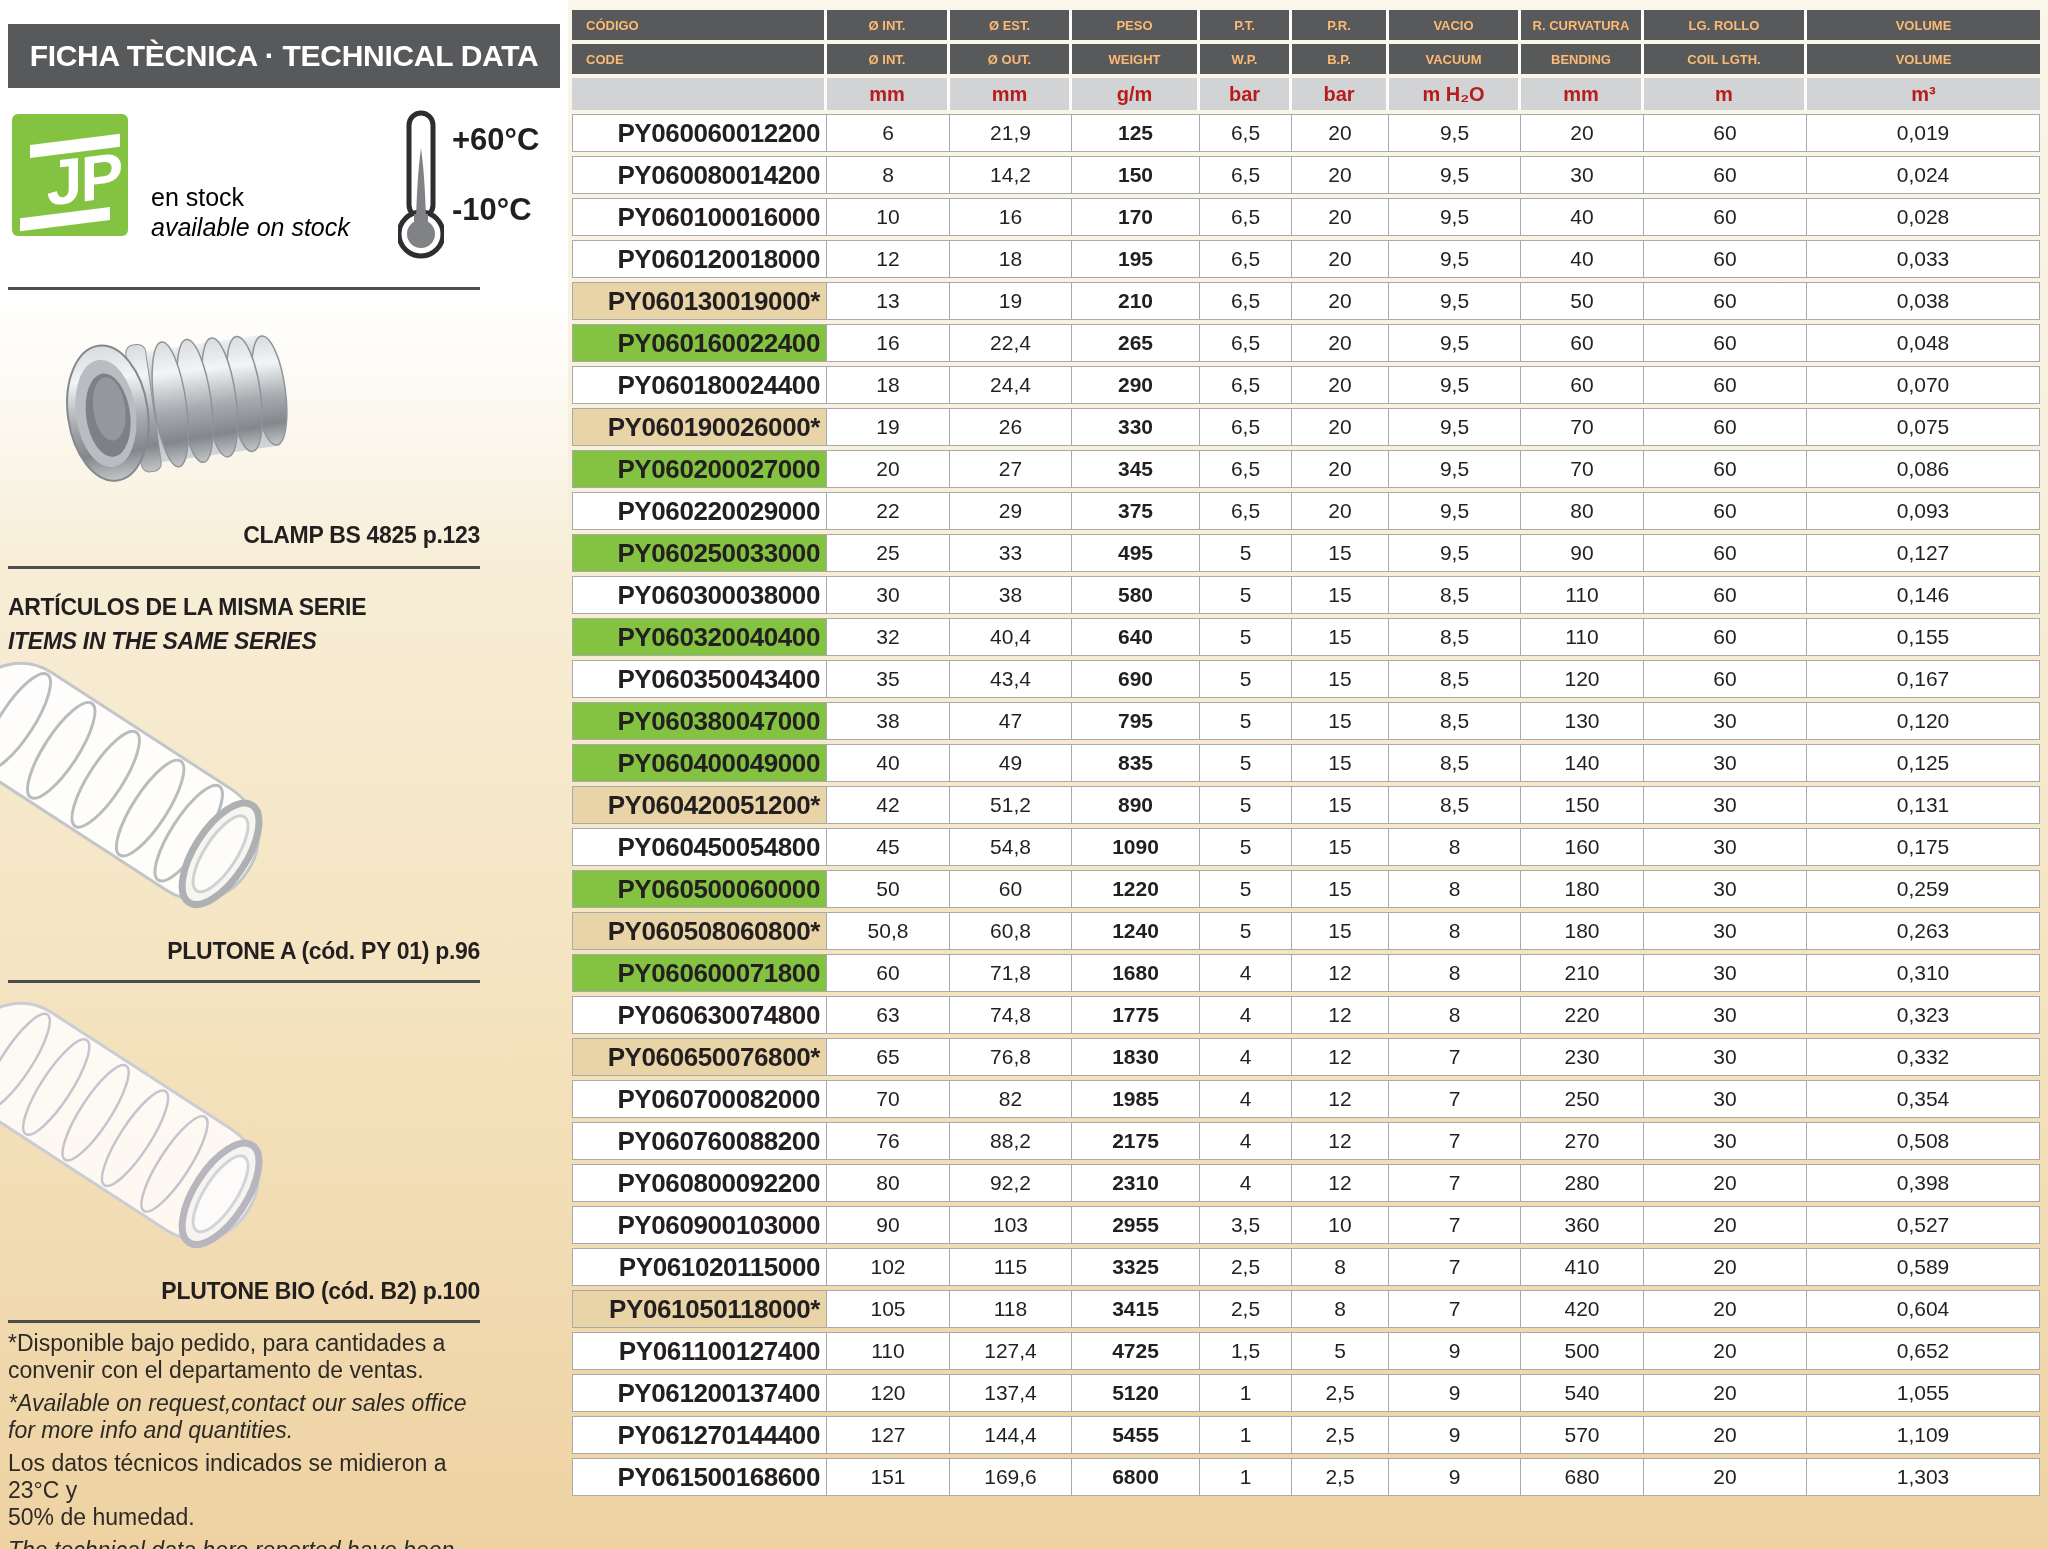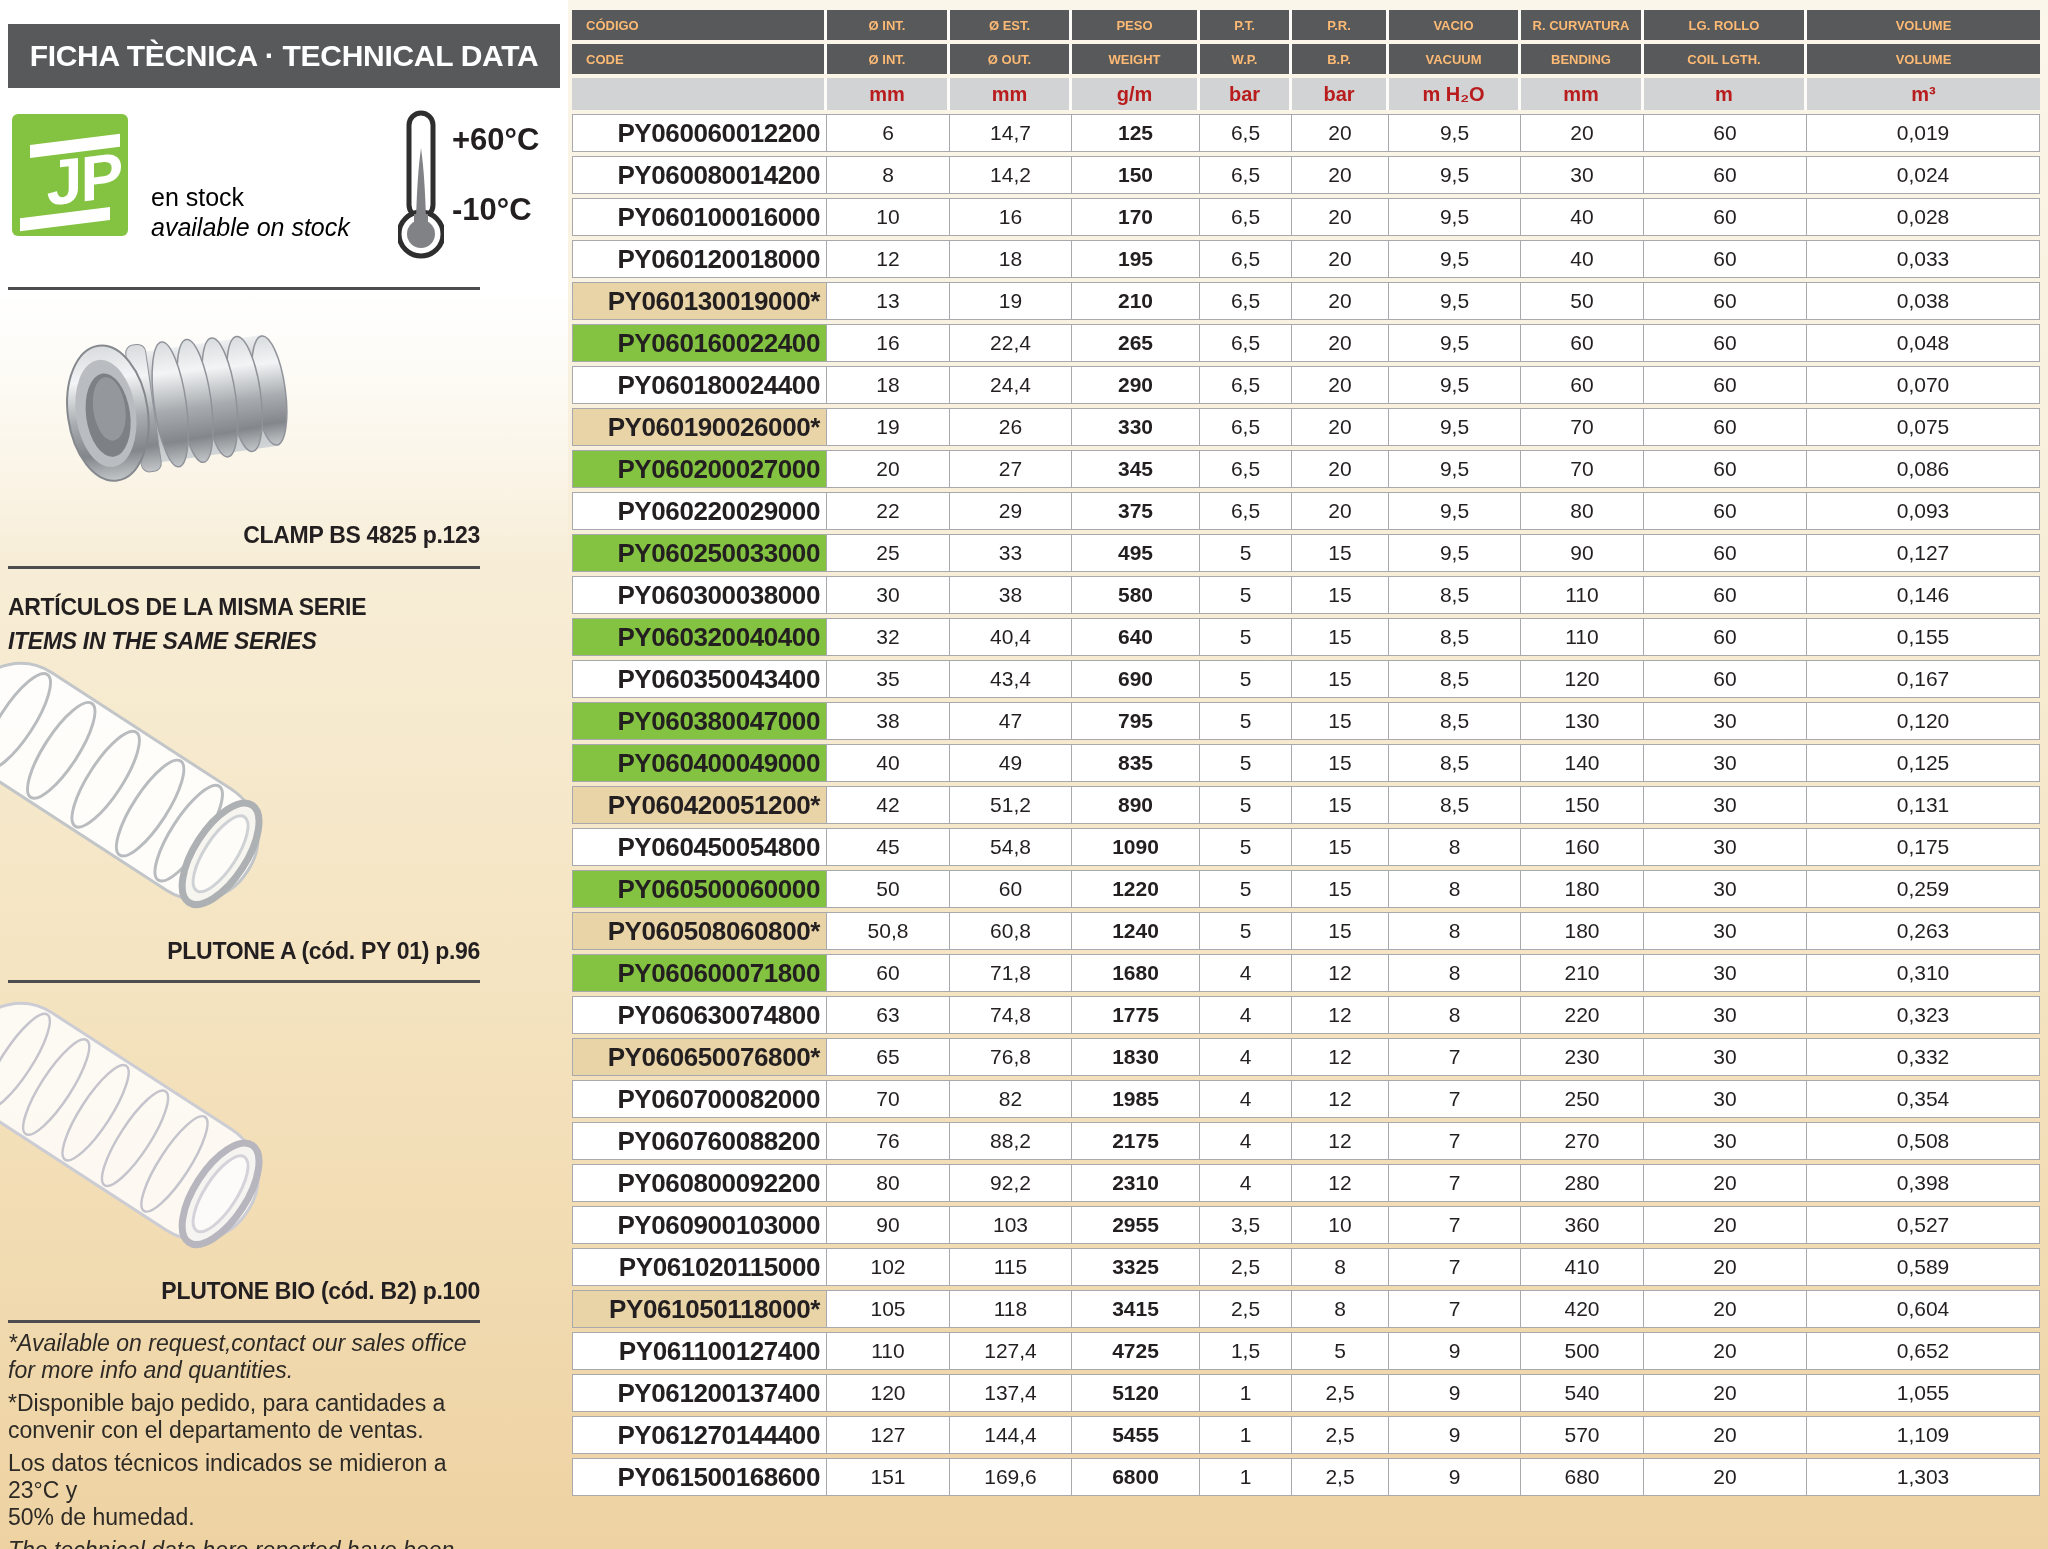--- a/index.html
+++ b/index.html
@@ -230,7 +230,7 @@
       <tr>
         <td>PY060060012200</td>
         <td>6</td>
-        <td>14,7</td>
+        <td>21,9</td>
         <td class="w">125</td>
         <td>6,5</td>
         <td>20</td>

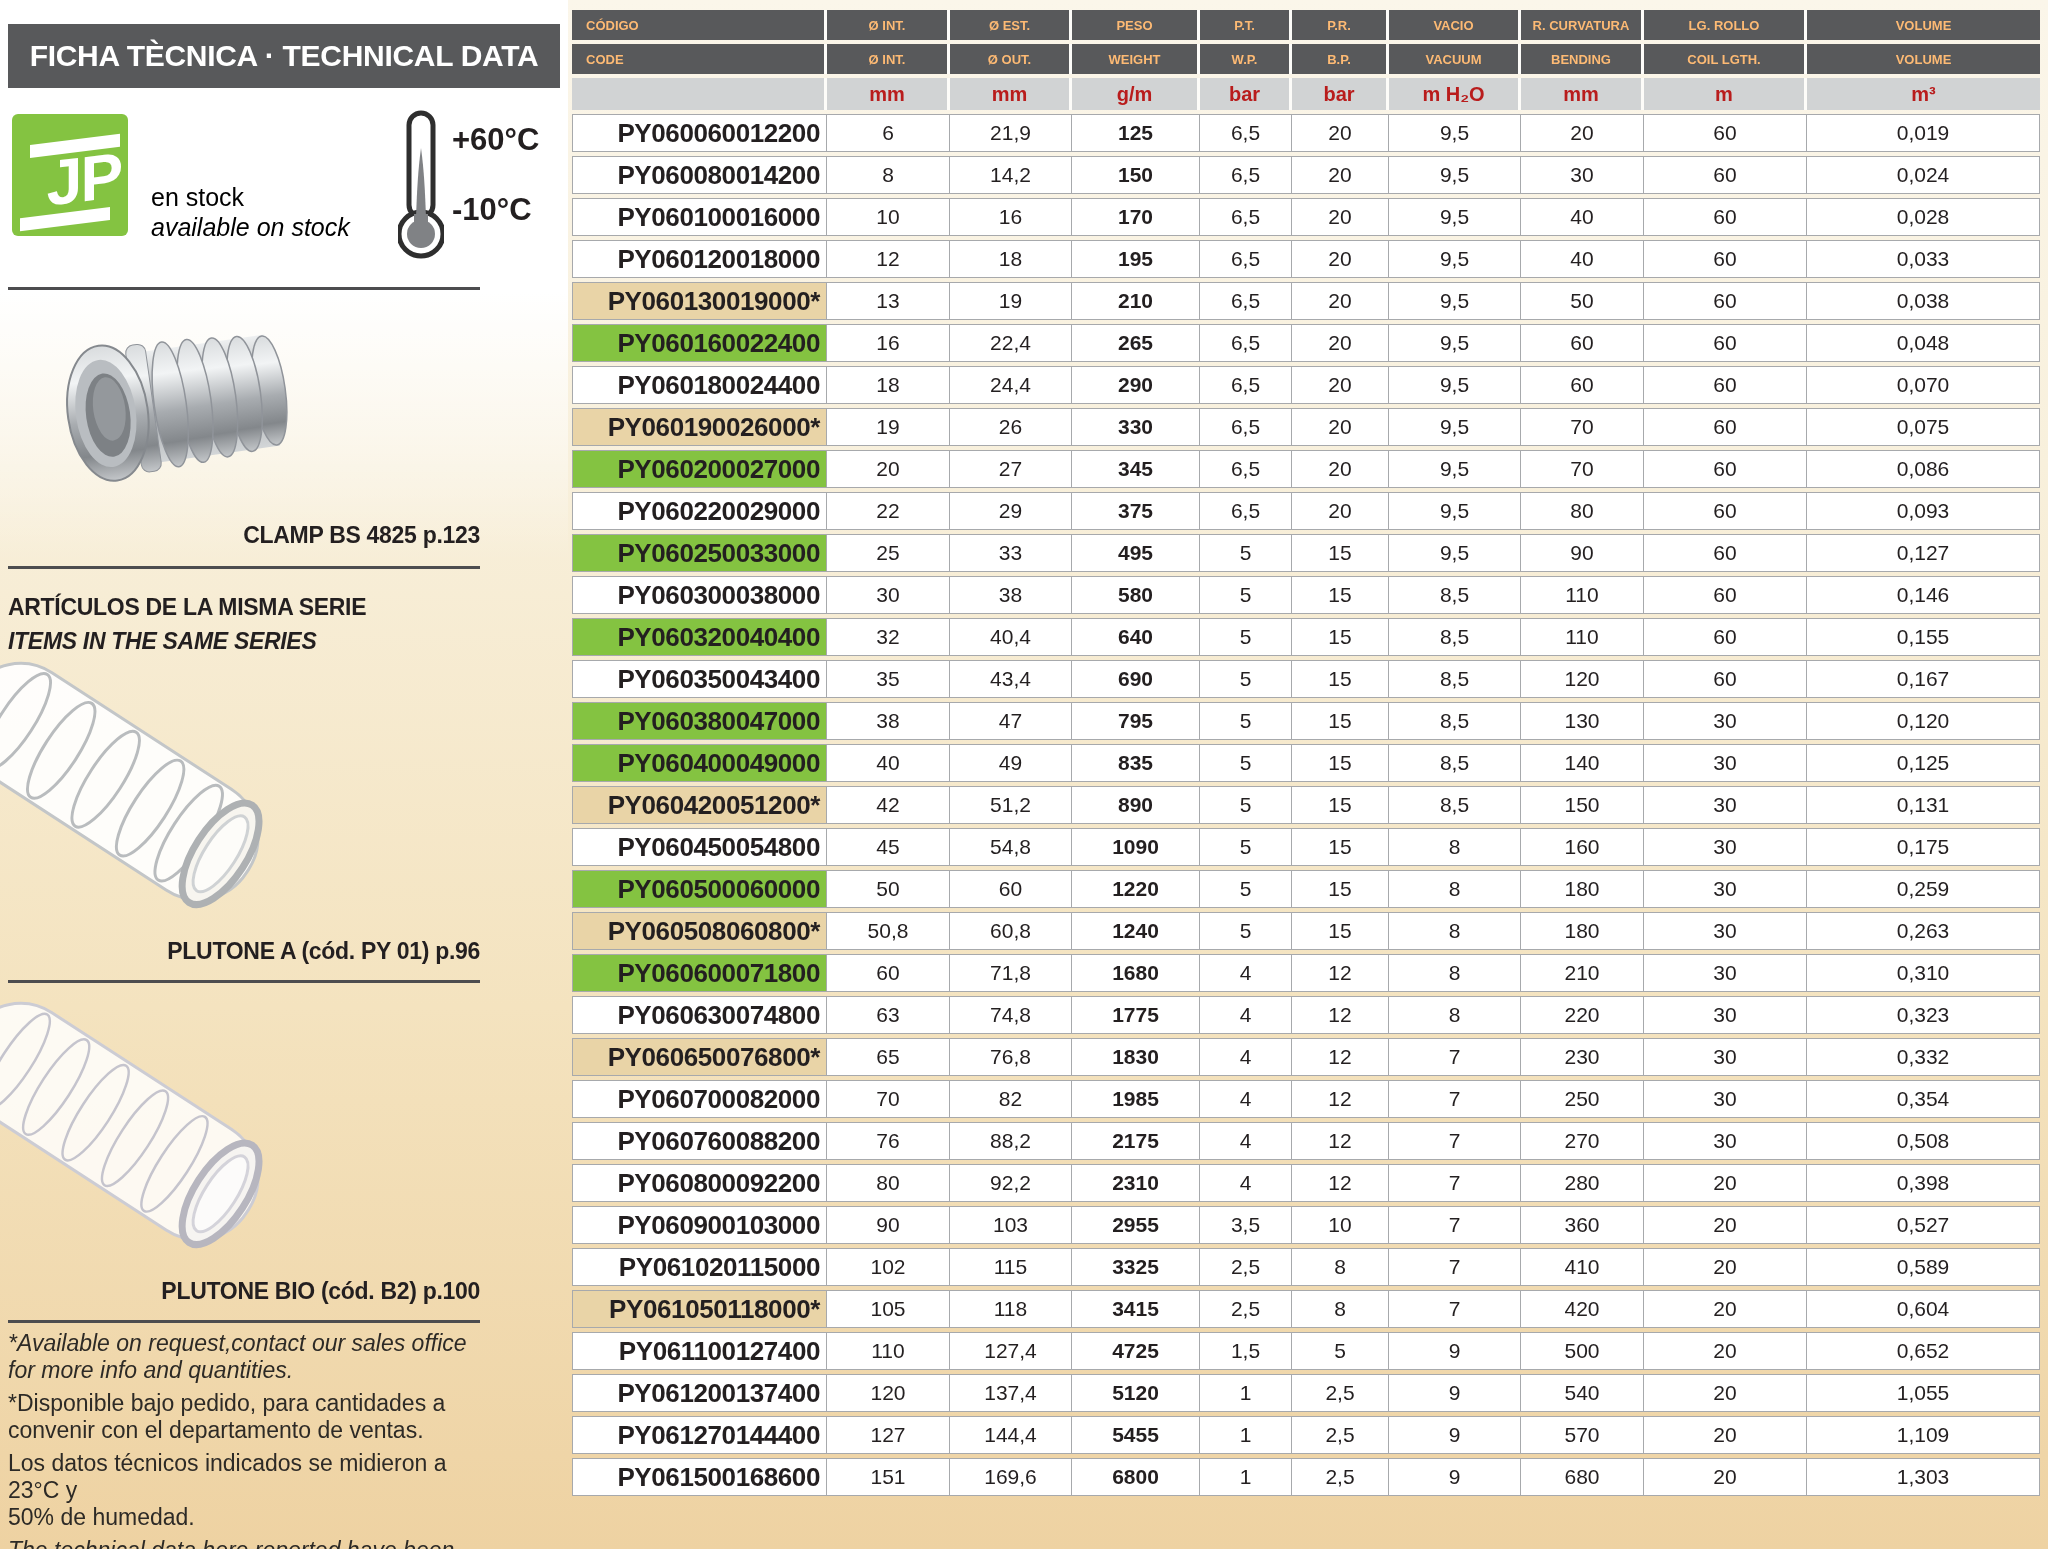--- a/index.html
+++ b/index.html
@@ -164,10 +164,10 @@
   <div class="rule" style="top:1320px"></div>
 
   <div class="footnotes">
+      <div class="footnote">*Disponible bajo pedido, para cantidades a
+ convenir con el departamento de ventas.</div>
       <div class="footnote it">*Available on request,contact our sales office
  for more info and quantities.</div>
-      <div class="footnote">*Disponible bajo pedido, para cantidades a
- convenir con el departamento de ventas.</div>
       <div class="footnote">Los datos técnicos indicados se midieron a 23°C y
 50% de humedad.</div>
       <div class="footnote it">The technical data here reported have been

